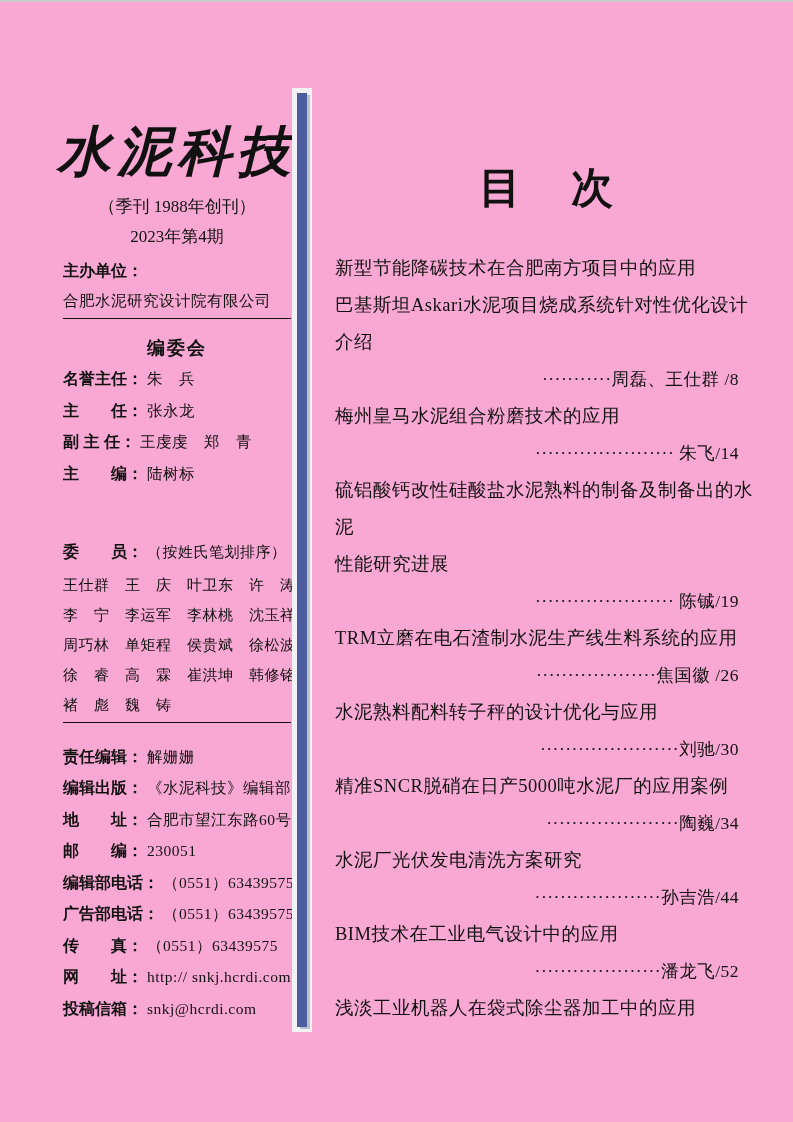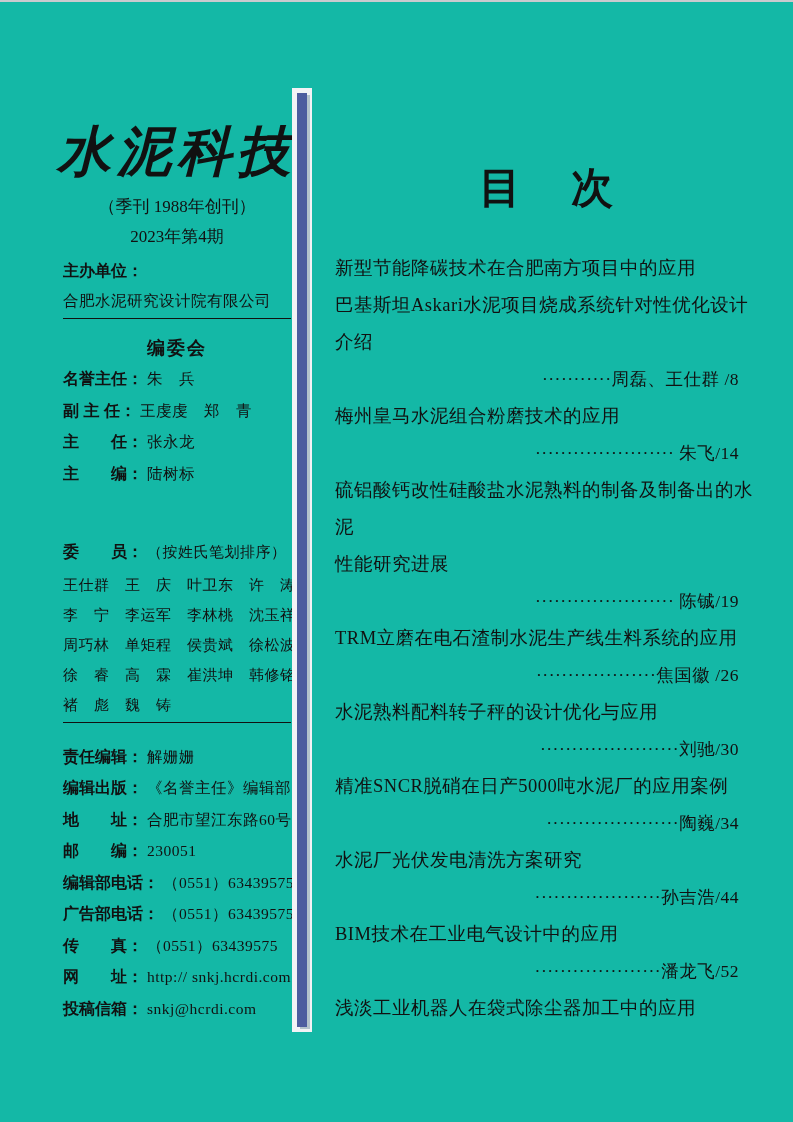--- a/index.html
+++ b/index.html
@@ -7,7 +7,7 @@
     position: relative;
     width: 793px;
     height: 1122px;
-    background: #14b8a6;
+    background: #f9a8d4;
     border-top: 2px solid #cacace;
     box-sizing: border-box;
     font-family: "Liberation Serif", "DejaVu Serif", serif;

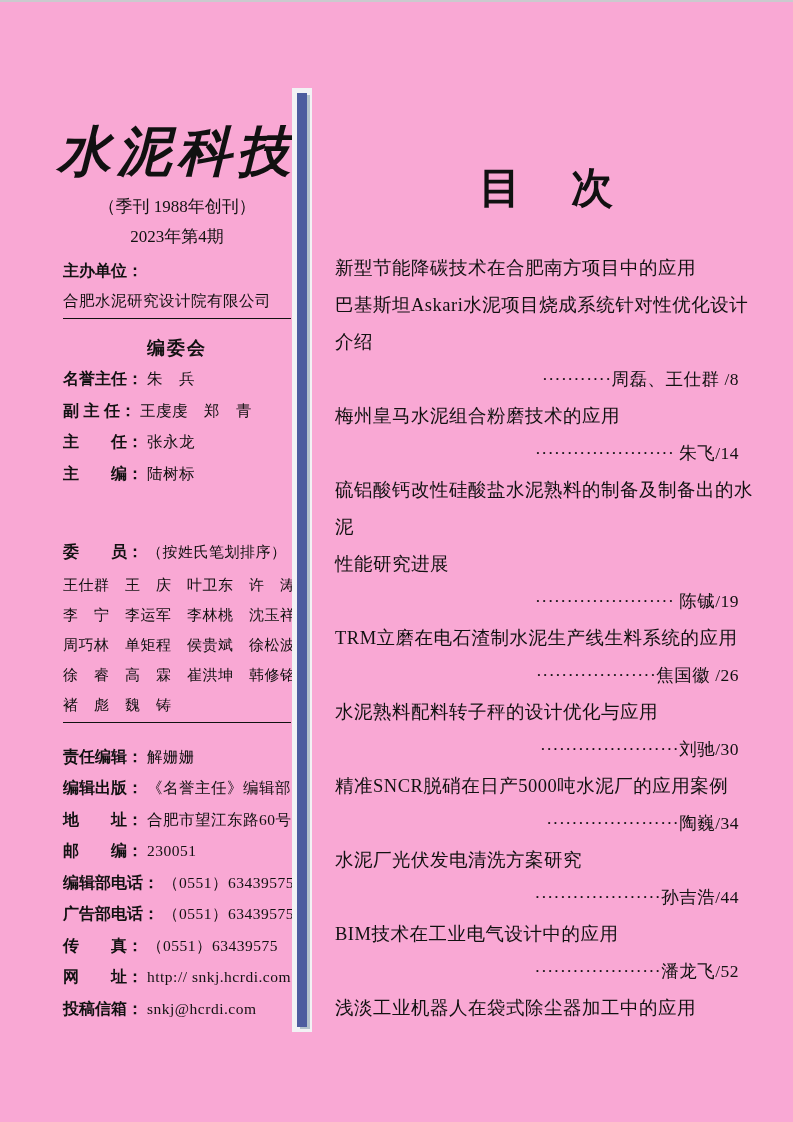--- a/index.html
+++ b/index.html
@@ -167,12 +167,12 @@
         <span class="row-value">朱　兵</span>
       </div>
       <div class="info-row">
+        <span class="row-label">主　　任：</span>
+        <span class="row-value">张永龙</span>
+      </div>
+      <div class="info-row">
         <span class="row-label">副 主 任：</span>
         <span class="row-value">王虔虔　郑　青</span>
-      </div>
-      <div class="info-row">
-        <span class="row-label">主　　任：</span>
-        <span class="row-value">张永龙</span>
       </div>
       <div class="info-row">
         <span class="row-label">主　　编：</span>

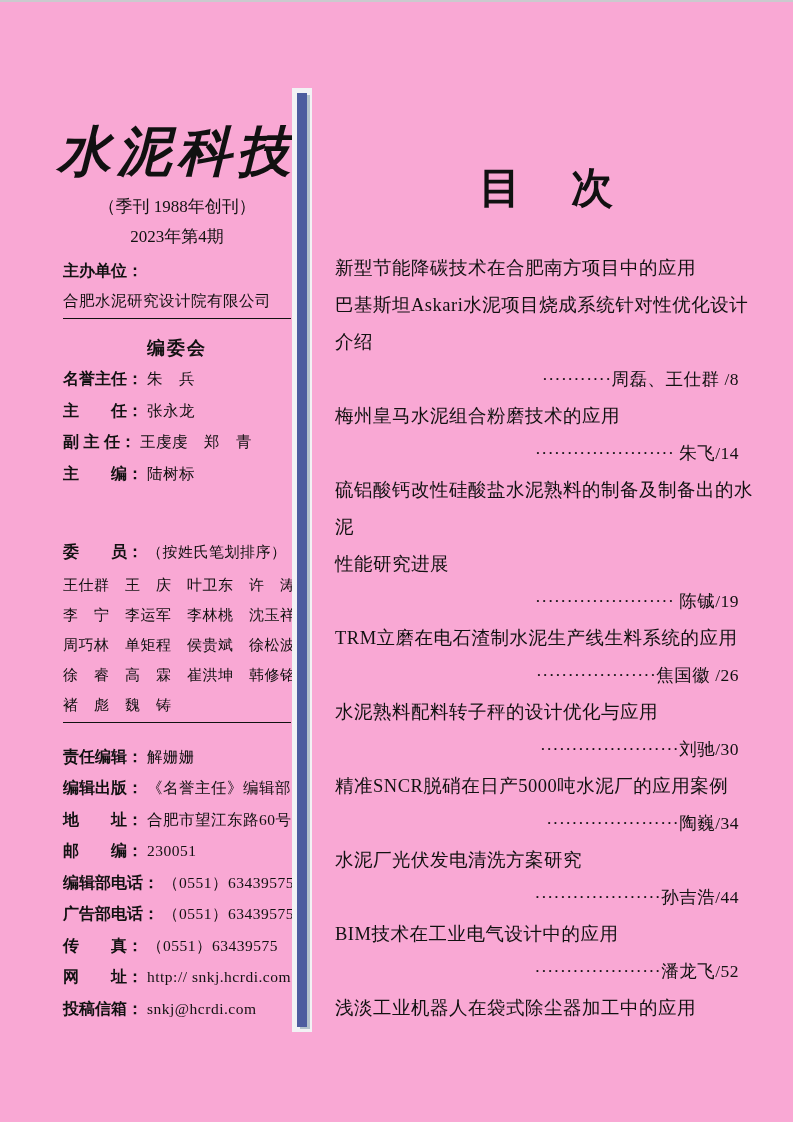--- a/index.html
+++ b/index.html
@@ -201,7 +201,7 @@
       </div>
       <div class="info-row">
         <span class="row-label">编辑出版：</span>
-        <span class="row-value">《名誉主任》编辑部</span>
+        <span class="row-value">《水泥科技》编辑部</span>
       </div>
       <div class="info-row">
         <span class="row-label">地　　址：</span>

